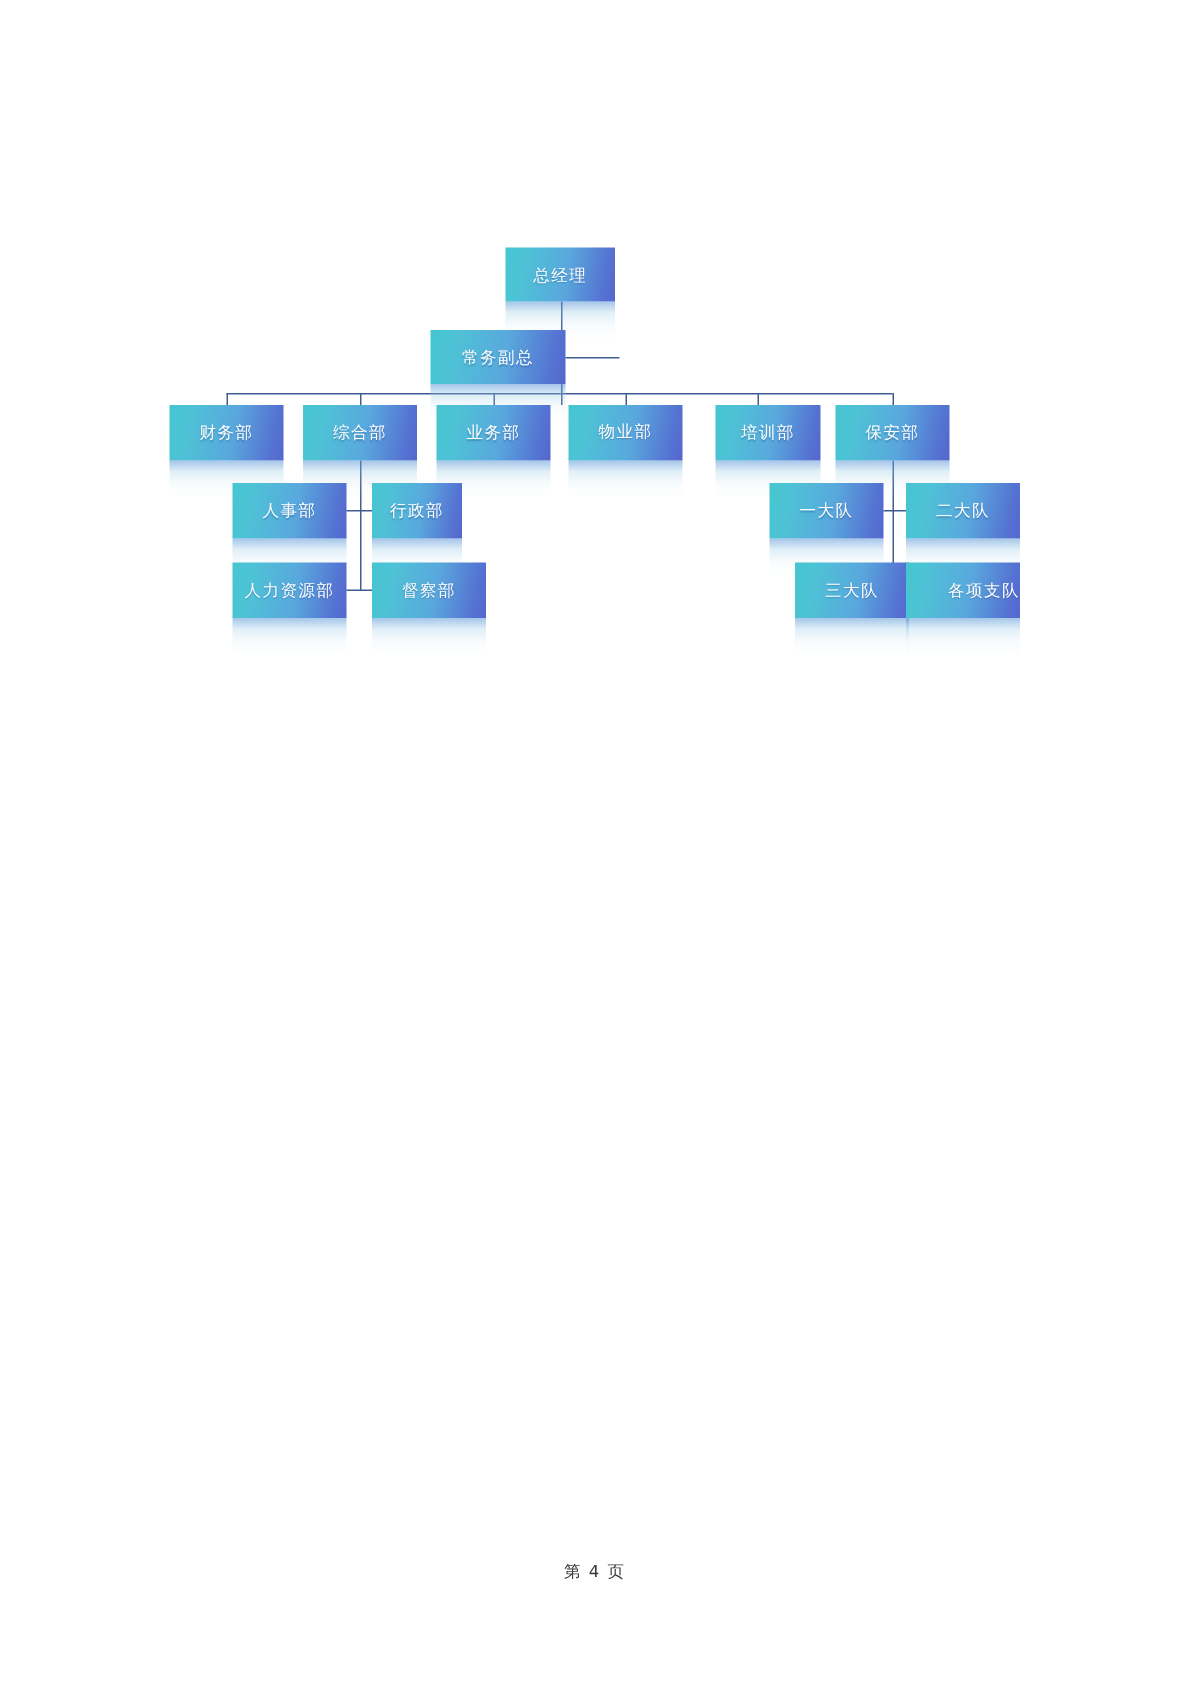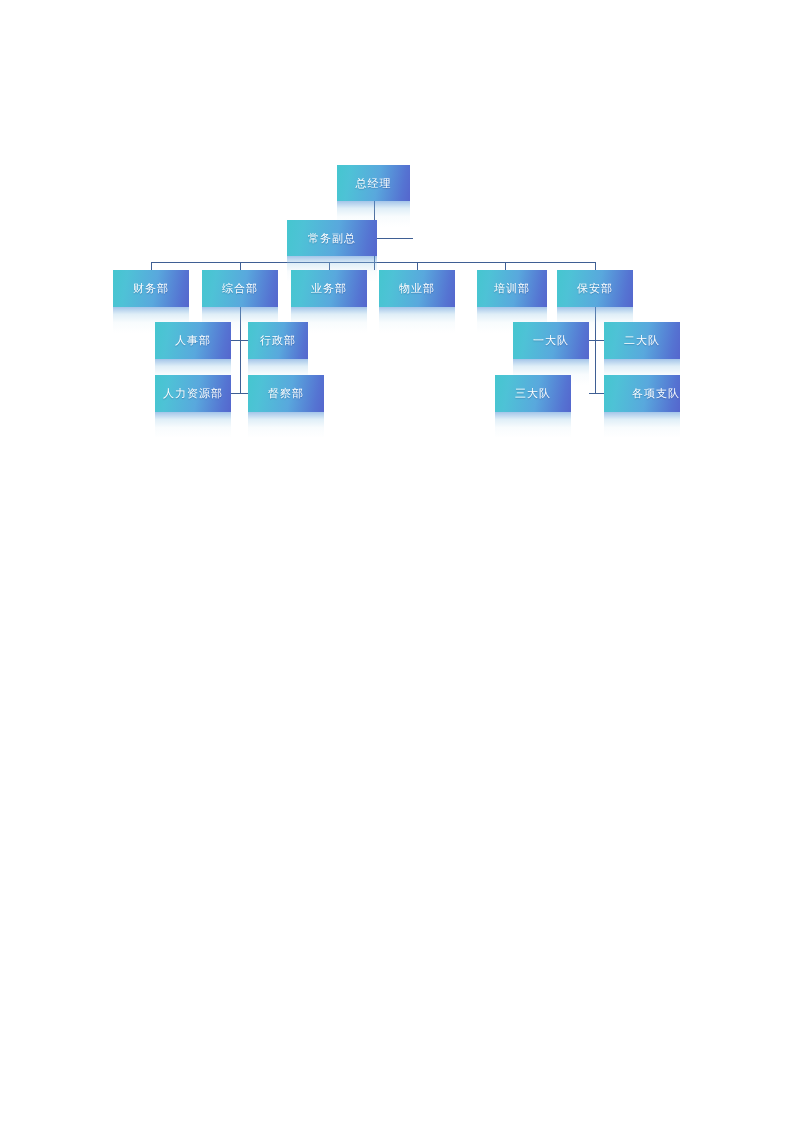--- a/index.html
+++ b/index.html
@@ -115,7 +115,7 @@
       <div class="node" style="left: 604px; top: 322px; width: 76px; height: 37px;">
         <span>二大队</span>
       </div>
-      <div class="node" style="left: 495px; top: 375px; width: 76px; height: 37px;">
+      <div class="node" style="left: 530px; top: 375px; width: 76px; height: 37px;">
         <span>三大队</span>
       </div>
       <div class="node" style="left: 604px; top: 375px; width: 76px; height: 37px; justify-content: flex-end;">

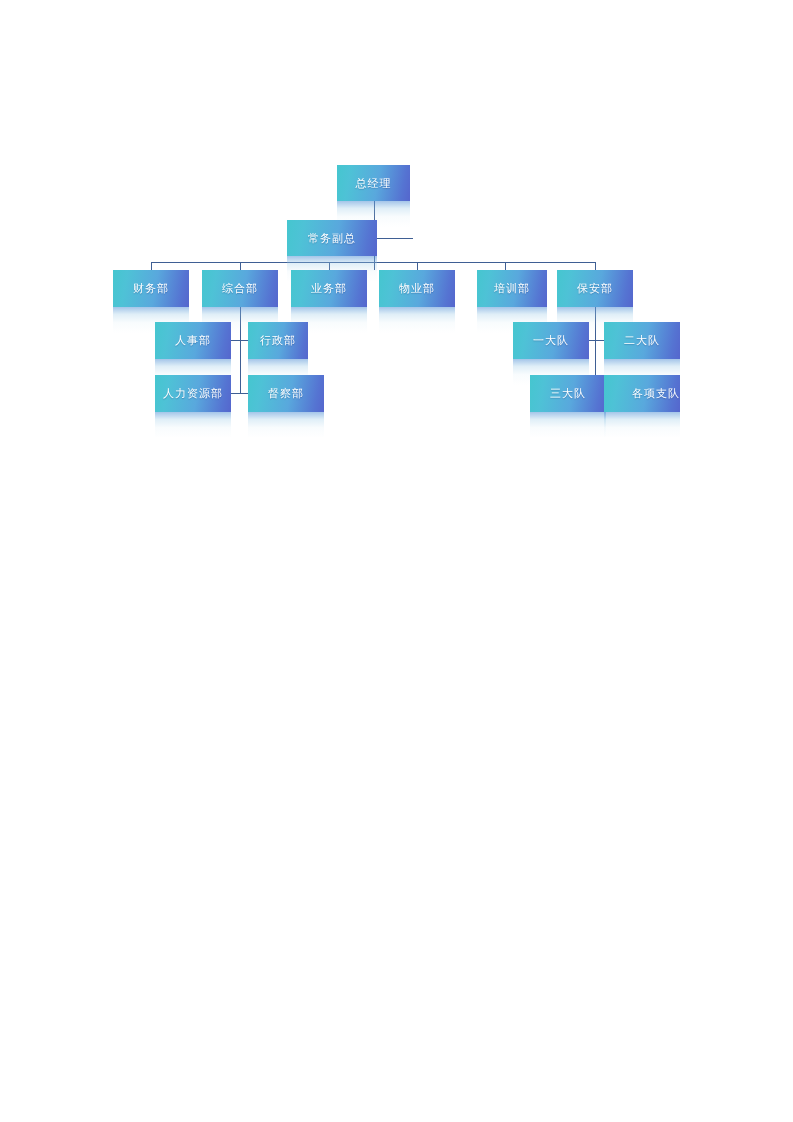--- a/index.html
+++ b/index.html
@@ -123,6 +123,7 @@
       </div>
     </div>
 
+  <div class="footer">第 4 页</div>
 
 </div>
 

